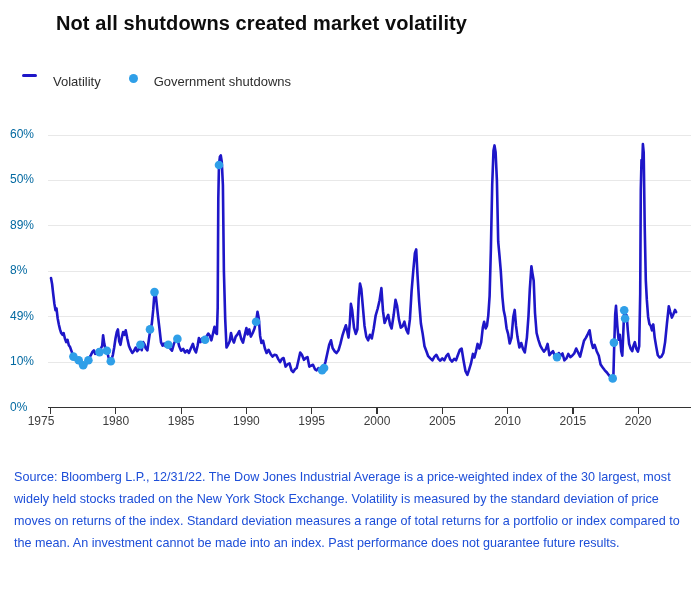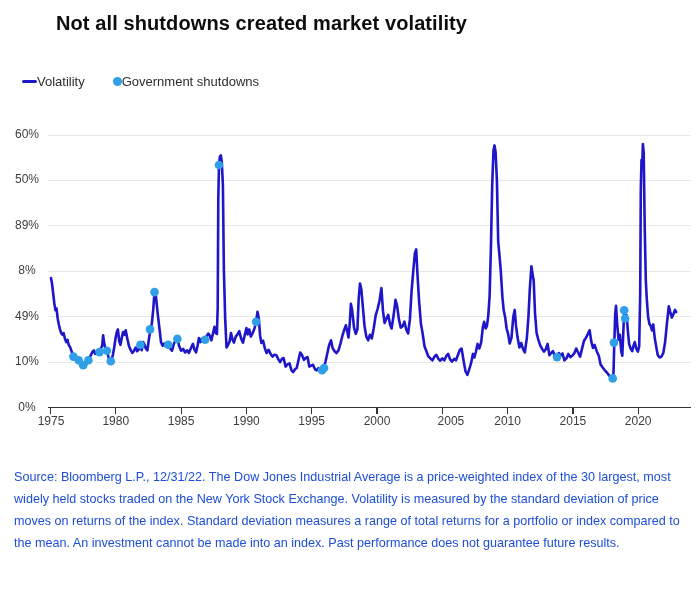--- a/index.html
+++ b/index.html
@@ -9,7 +9,7 @@
          letter-spacing:0.1px;margin-left:36px;}
   .legend{position:absolute;left:22px;top:74px;display:flex;align-items:center;gap:28px;
           font-size:13px;color:#2d2d2d;}
-  .legend-item{display:flex;align-items:center;gap:0;}
+  .legend-item{display:flex;gap:16px;}
   .legend-dash{display:inline-block;width:15px;height:3px;border-radius:2px;}
   .legend-dot{display:inline-block;width:9px;height:9px;border-radius:50%;}
   #chart-svg{position:absolute;left:0;top:0;width:700px;height:460px;}

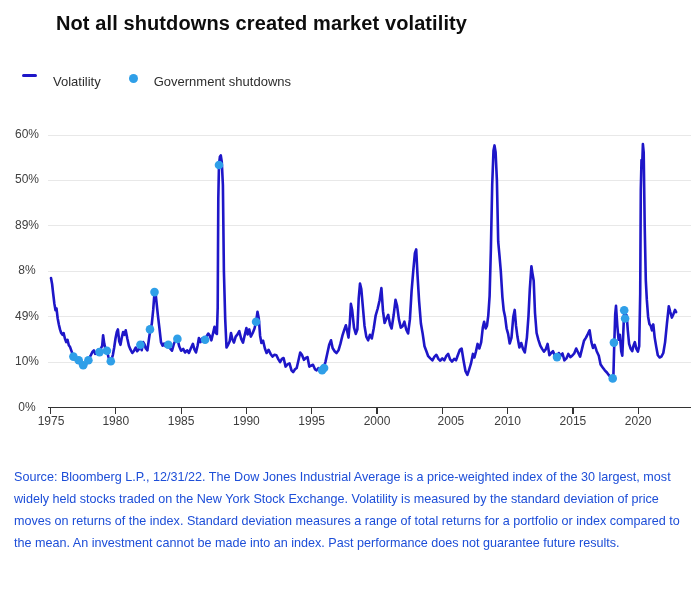--- a/index.html
+++ b/index.html
@@ -14,7 +14,7 @@
   .legend-dot{display:inline-block;width:9px;height:9px;border-radius:50%;}
   #chart-svg{position:absolute;left:0;top:0;width:700px;height:460px;}
   #axis-labels{position:absolute;left:0;top:0;width:700px;height:460px;pointer-events:none;}
-  .y-label{position:absolute;width:34px;text-align:center;font-size:12px;color:#404040;}
+  .y-label{position:absolute;width:34px;text-align:left;font-size:12px;color:#0369a1;}
   .x-label{position:absolute;width:44px;text-align:center;font-size:12px;color:#3d3d3d;}
   .footer{position:absolute;left:14px;top:466px;width:676px;font-size:12.6px;line-height:22px;
           color:#1d4ed8;}

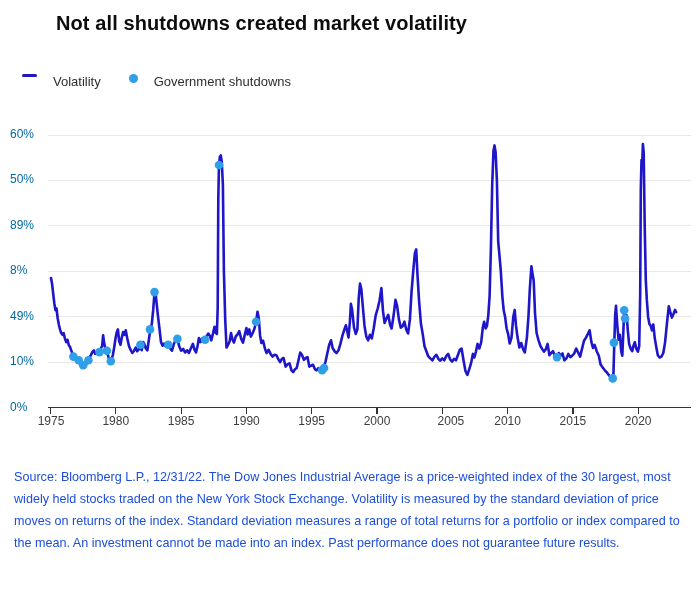--- a/index.html
+++ b/index.html
@@ -87,7 +87,7 @@
       <div class="y-label" style="left: 10px; top: 217.832px;">89%</div>
       <div class="y-label" style="left: 10px; top: 172.415px;">50%</div>
       <div class="y-label" style="left: 10px; top: 126.998px;">60%</div>
-      <div class="x-label" style="left: 29px; top: 414px;">1975</div>
+      <div class="x-label" style="left: 19px; top: 414px;">1975</div>
       <div class="x-label" style="left: 93.8px; top: 414px;">1980</div>
       <div class="x-label" style="left: 159.1px; top: 414px;">1985</div>
       <div class="x-label" style="left: 224.4px; top: 414px;">1990</div>

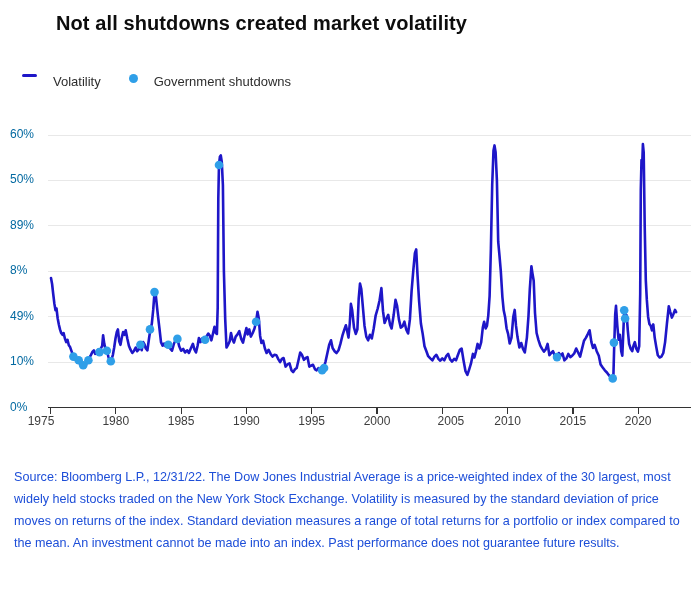--- a/index.html
+++ b/index.html
@@ -93,7 +93,7 @@
       <div class="x-label" style="left: 224.4px; top: 414px;">1990</div>
       <div class="x-label" style="left: 289.7px; top: 414px;">1995</div>
       <div class="x-label" style="left: 355px; top: 414px;">2000</div>
-      <div class="x-label" style="left: 420.3px; top: 414px; text-align: right;">2005</div>
+      <div class="x-label" style="left: 420.3px; top: 414px;">2005</div>
       <div class="x-label" style="left: 485.6px; top: 414px;">2010</div>
       <div class="x-label" style="left: 550.9px; top: 414px; text-align: center;">2015</div>
       <div class="x-label" style="left: 616.2px; top: 414px;">2020</div>

